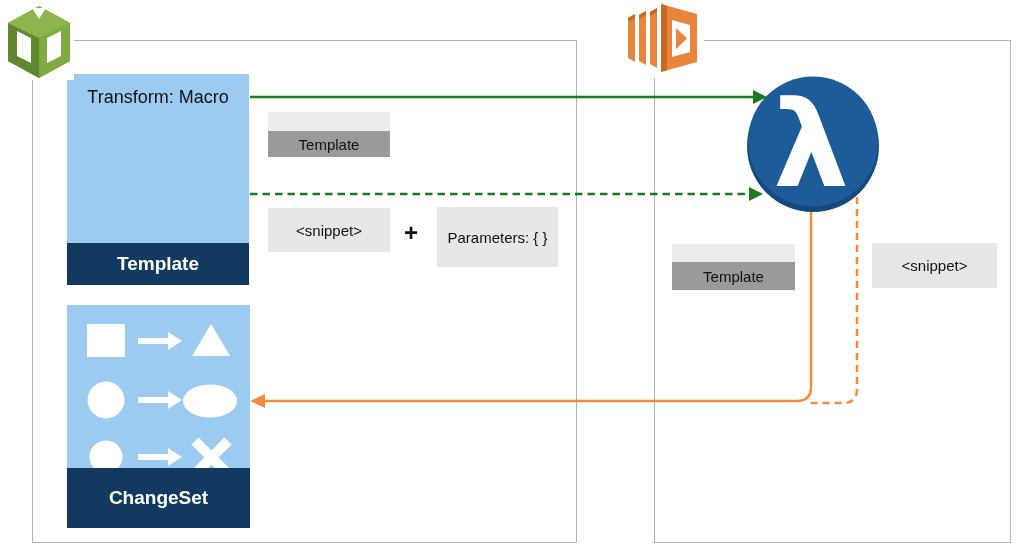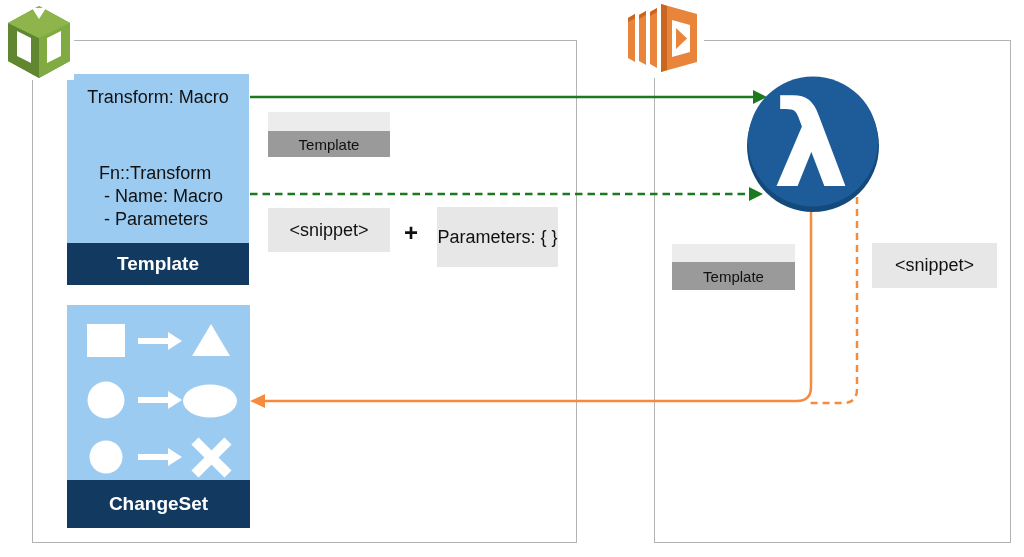--- a/index.html
+++ b/index.html
@@ -60,7 +60,6 @@
 
   <div class="blue-card" id="template-card">
     <div class="transform-line">Transform: Macro</div>
-    <div class="fn-block"><span>Fn::Transform</span><br><span> - Name: Macro</span><br><span> - Parameters</span></div>
     <div class="card-footer">Template</div>
   </div>
 

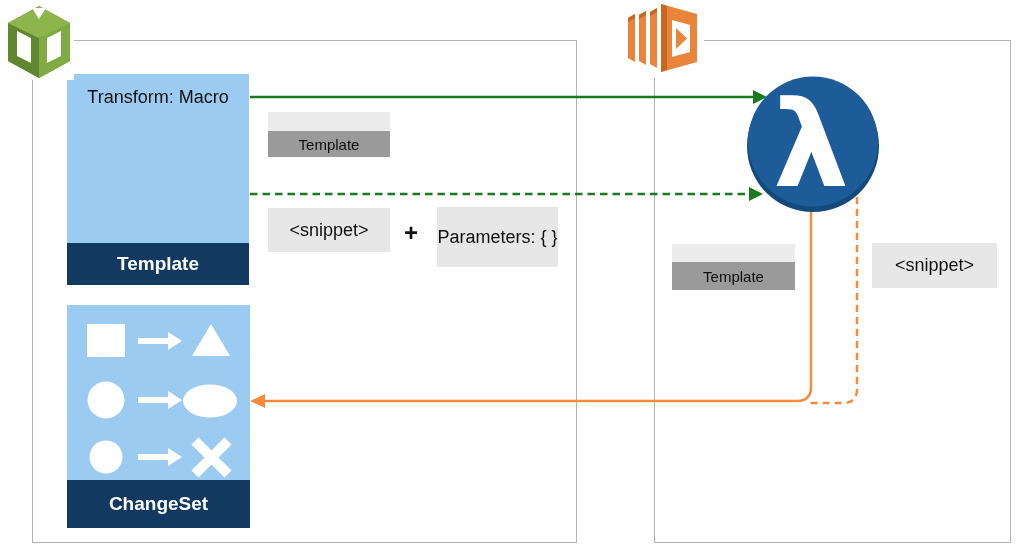--- a/index.html
+++ b/index.html
@@ -35,7 +35,7 @@
   #tag-template-right .tt-light{height:18px;}
 
   .snippet-tag{position:absolute;background:#e7e7e7;display:flex;align-items:center;
-    justify-content:center;font-size:18px;color:#111;}
+    justify-content:center;font-size:15px;color:#111;}
   #snippet-left{left:268px;top:208px;width:122px;height:44px;}
   #snippet-right{left:872px;top:243px;width:125px;height:45px;}
   #parameters-tag{left:437px;top:207px;width:121px;height:60px;}

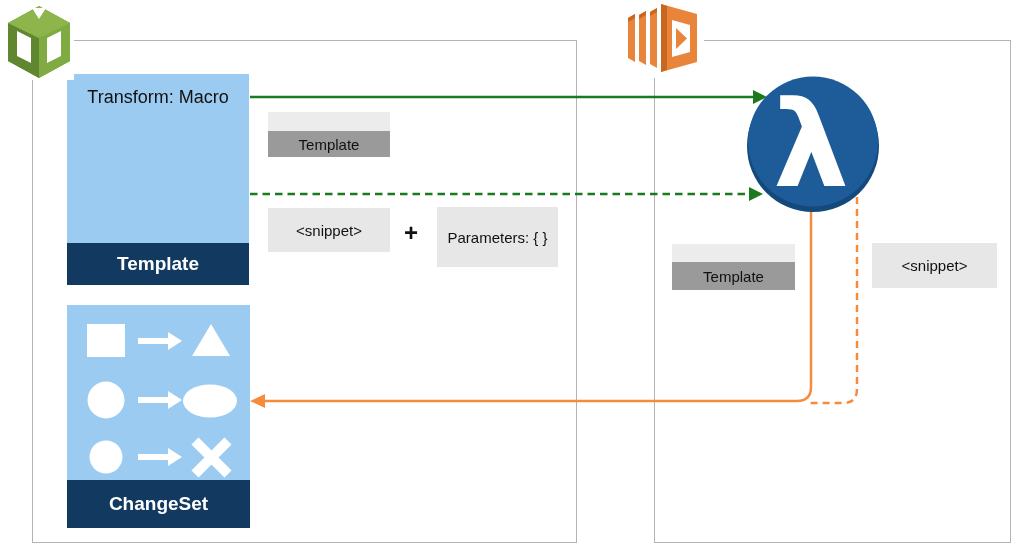--- a/index.html
+++ b/index.html
@@ -17,7 +17,7 @@
   .card-footer{position:absolute;left:0;bottom:0;width:100%;background:#123a60;color:#fff;
     font-weight:bold;font-size:19px;display:flex;align-items:center;justify-content:center;}
   #template-card .card-footer{height:42px;}
-  #changeset-card .card-footer{height:48px;}
+  #changeset-card .card-footer{height:60px;}
 
   .transform-line{position:absolute;top:13px;left:0;width:100%;text-align:center;
     font-size:18px;color:#111;}

